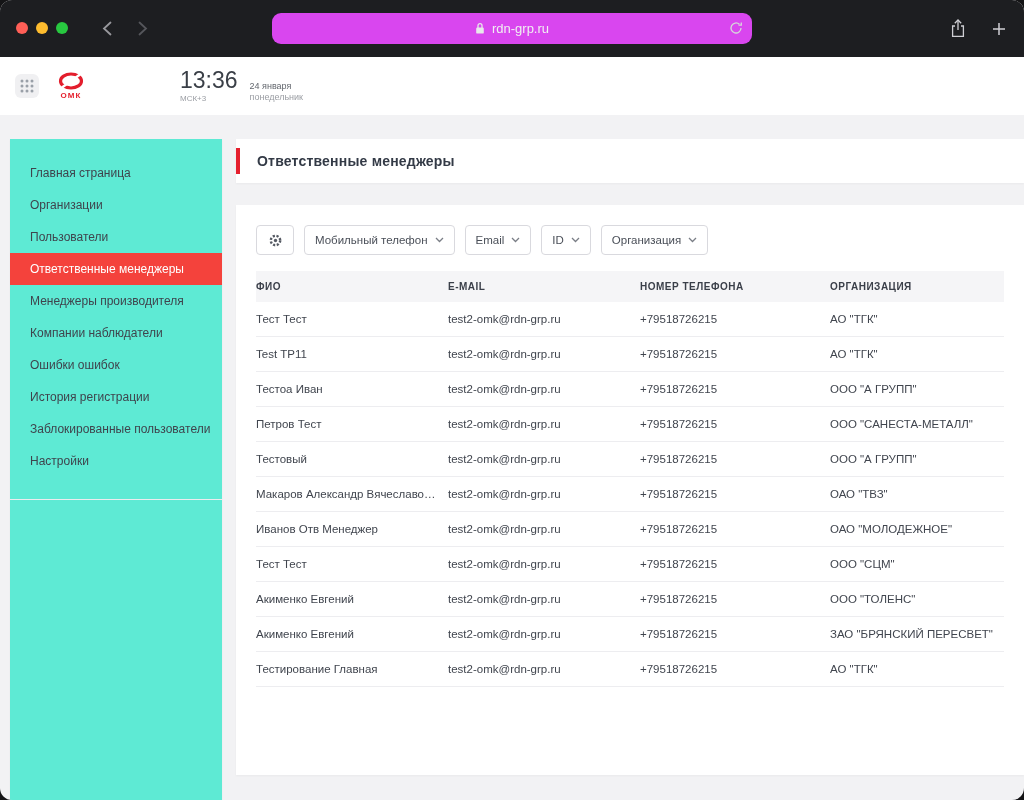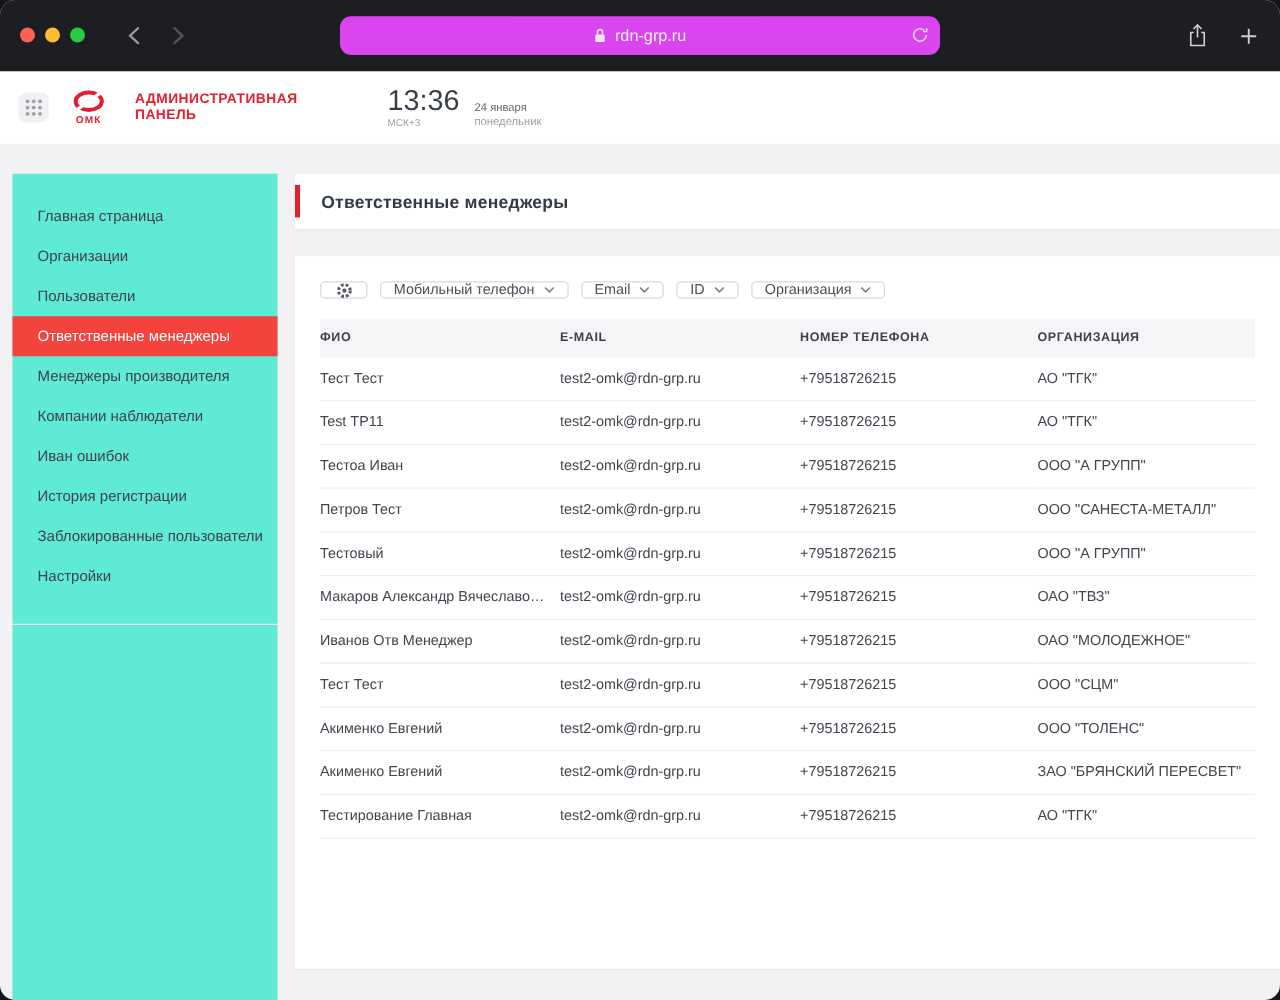--- a/index.html
+++ b/index.html
@@ -172,10 +172,6 @@
         <line x1="4" y1="15.5" x2="22" y2="2.5" stroke="#ffffff" stroke-width="2.6"></line>
       </svg>
       <div class="logo-text">ОМК</div>
-    </div>
-    <div class="brand">
-      <div>АДМИНИСТРАТИВНАЯ</div>
-      <div>ПАНЕЛЬ</div>
     </div>
     <div class="time-block">
       <div>

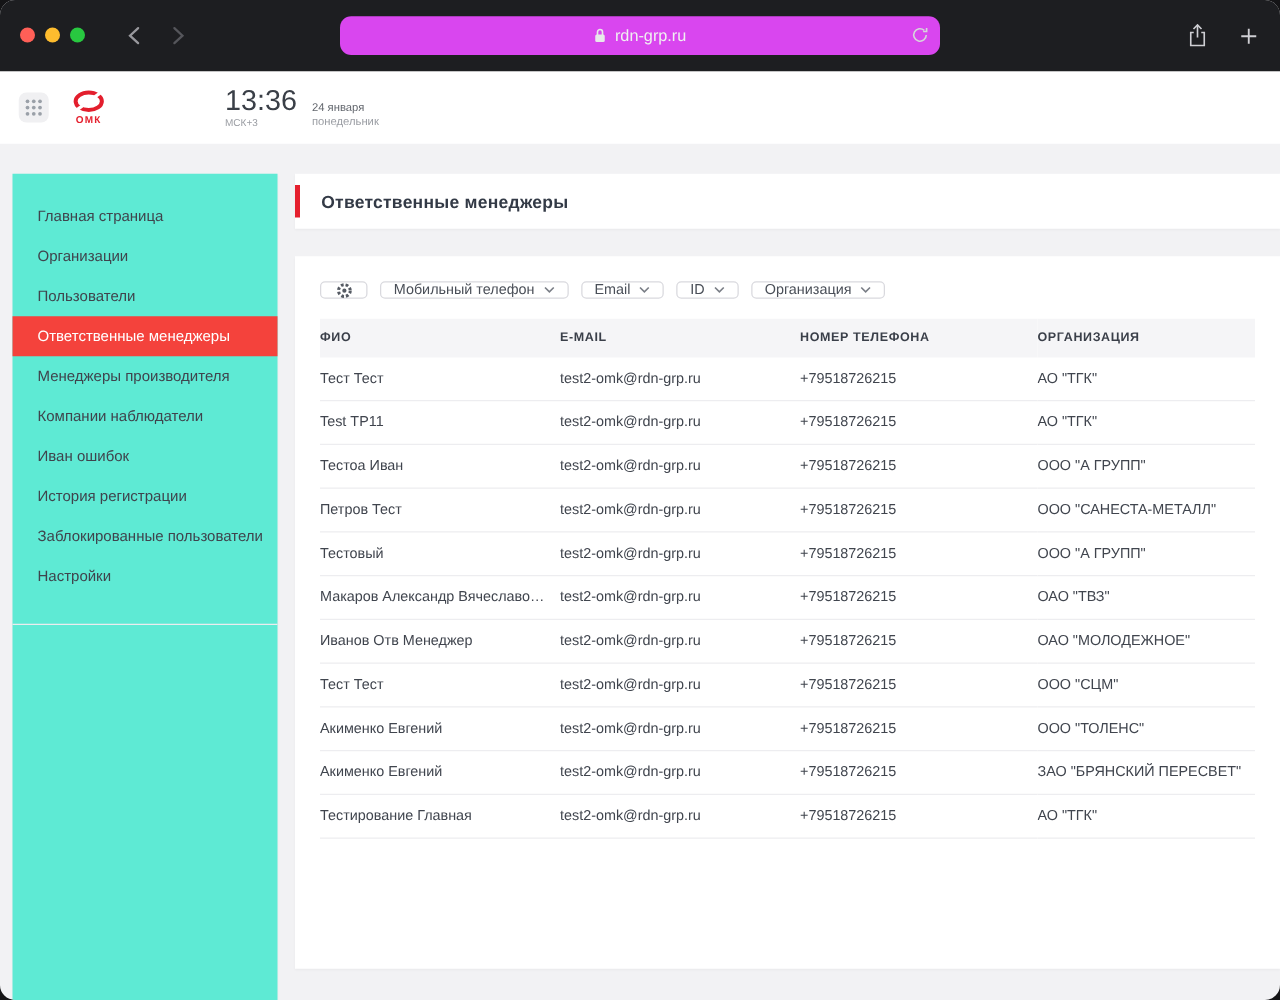--- a/index.html
+++ b/index.html
@@ -80,7 +80,7 @@
   
   .filter-row{display:flex;gap:10px;margin-bottom:16px;align-items:center;}
   .chip{
-    height:14px;border:1px solid #d9d9de;border-radius:4px;background:#fff;
+    height:30px;border:1px solid #d9d9de;border-radius:4px;background:#fff;
     display:inline-flex;align-items:center;gap:7px;padding:0 10px;
     font-size:11.5px;color:#4a4f58;font-family:inherit;cursor:pointer;white-space:nowrap;
   }

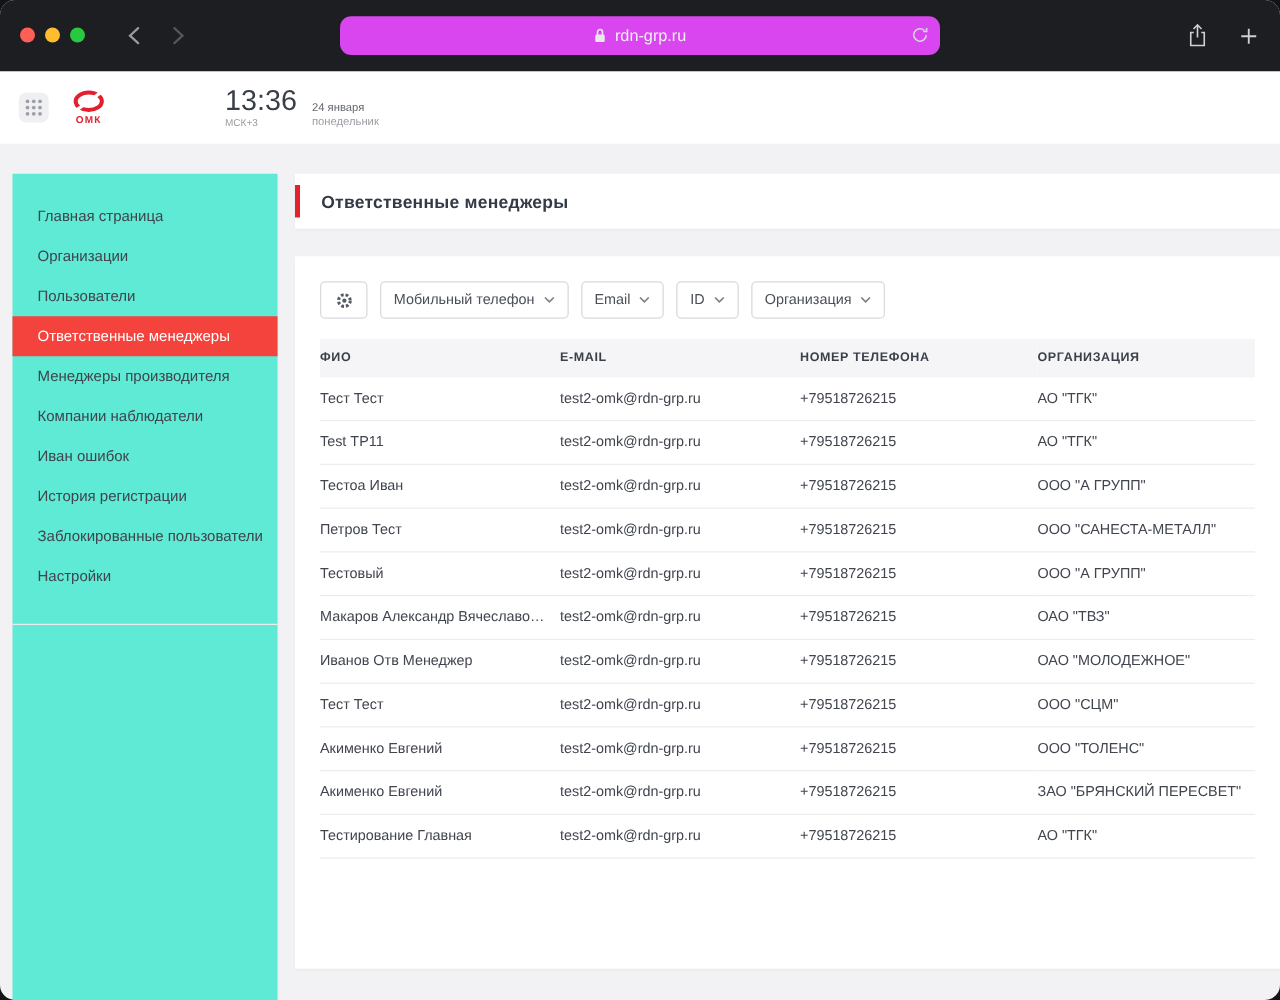--- a/index.html
+++ b/index.html
@@ -194,7 +194,7 @@
           <div class="side-item active">Ответственные менеджеры</div>
           <div class="side-item">Менеджеры производителя</div>
           <div class="side-item">Компании наблюдатели</div>
-          <div class="side-item">Иван ошибок</div>
+          <div class="side-item">Ошибки ошибок</div>
           <div class="side-item">История регистрации</div>
           <div class="side-item">Заблокированные пользователи</div>
           <div class="side-item">Настройки</div>

